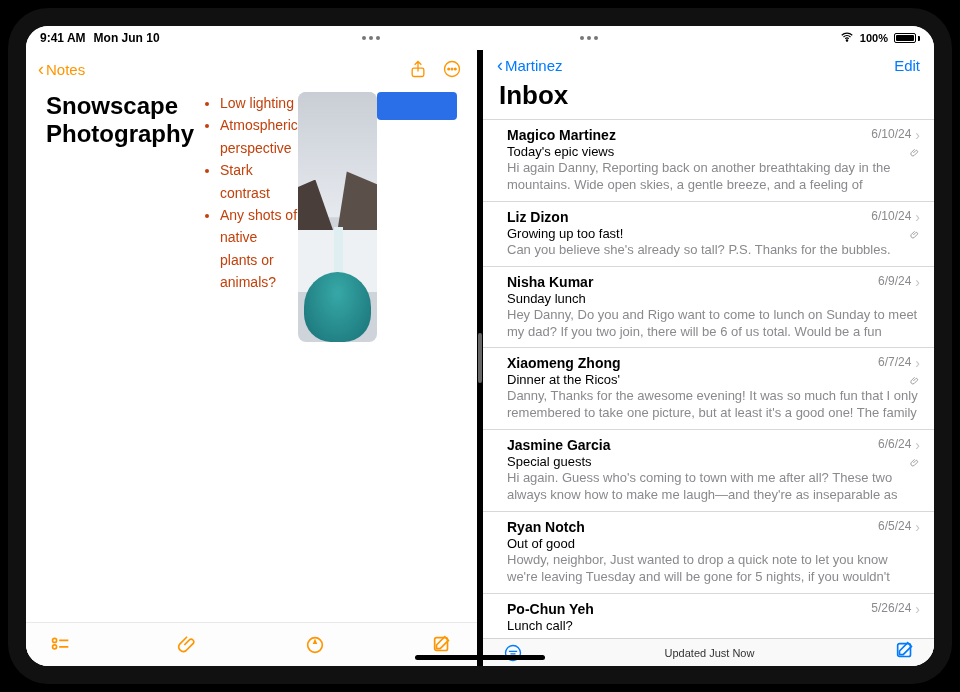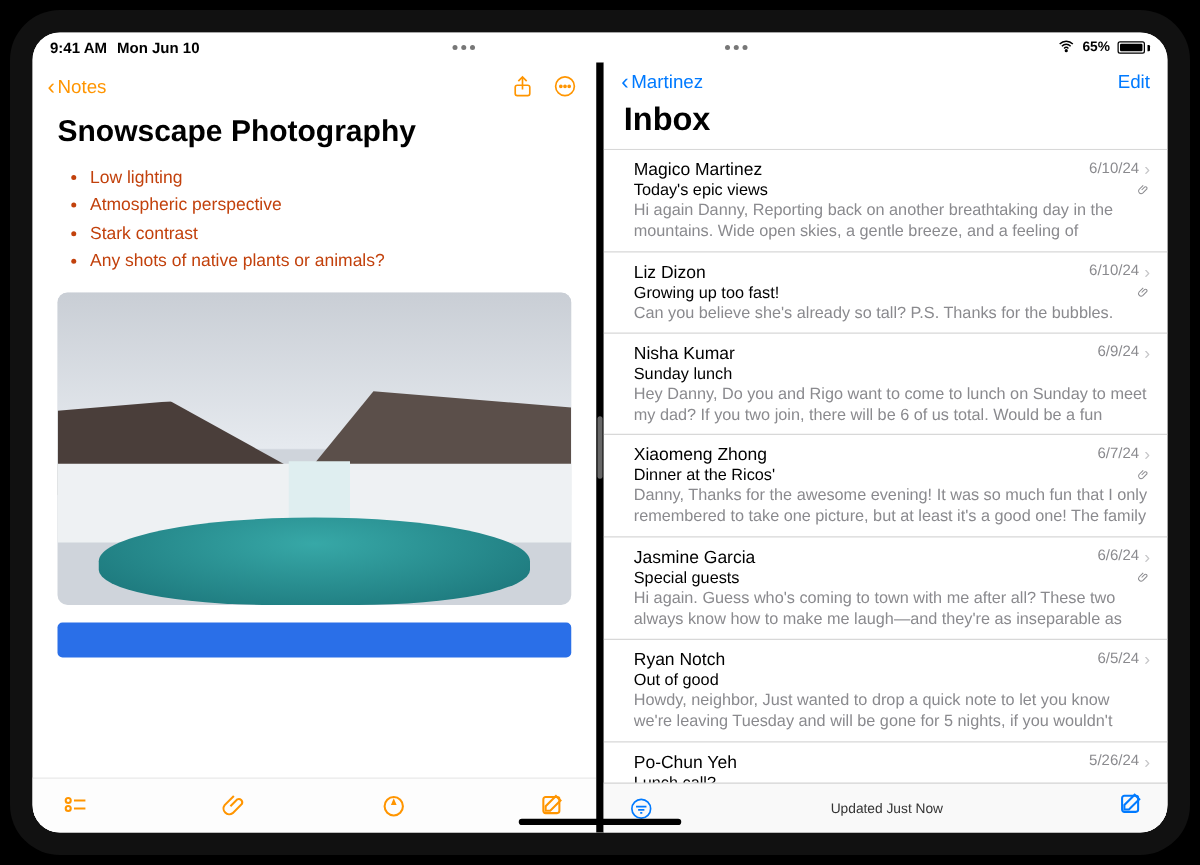--- a/index.html
+++ b/index.html
@@ -242,7 +242,7 @@
               <circle cx="12" cy="18" r="1.2" fill="#000"></circle>
             </svg>
         </span>
-        <span>65%</span>
+        <span>100%</span>
         <span class="battery">
           <span class="battery-body"></span>
             <span class="battery-tip"></span>

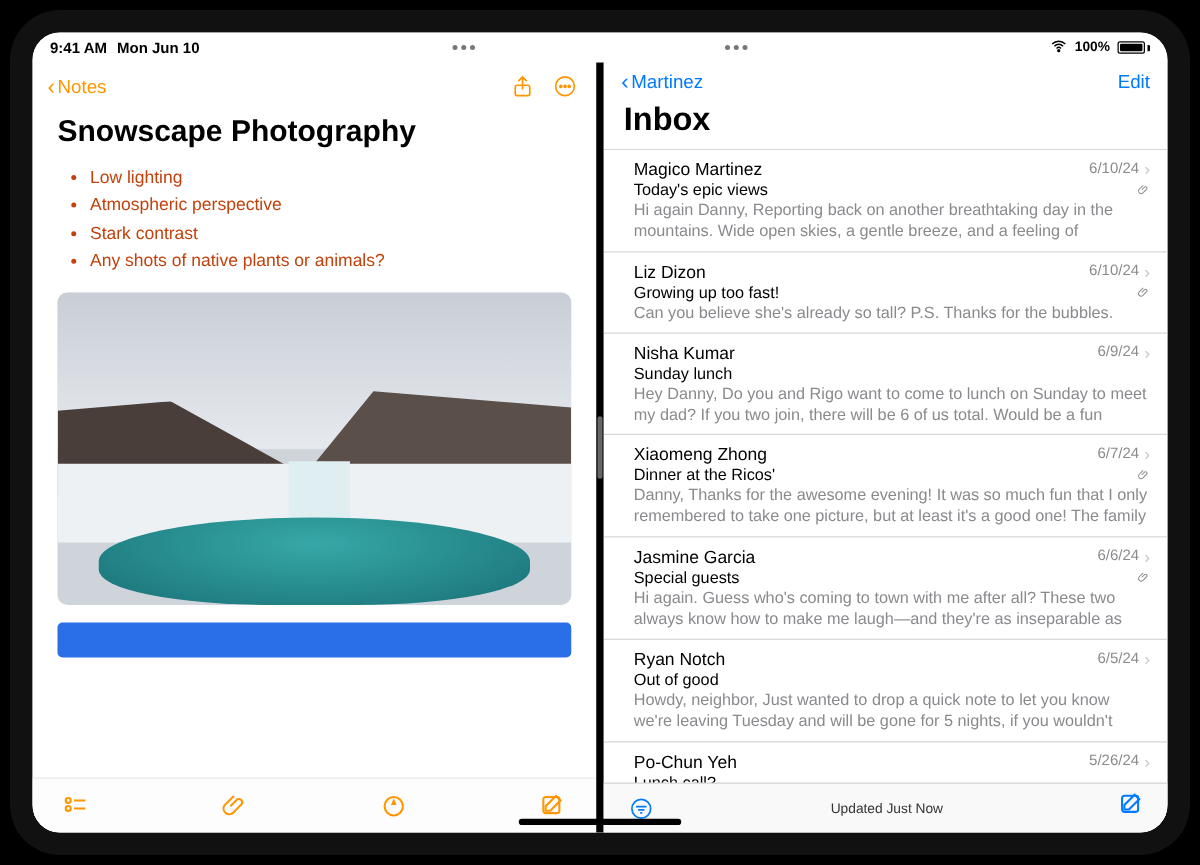--- a/index.html
+++ b/index.html
@@ -104,7 +104,7 @@
     padding: 4px 20px 8px 20px;
     overflow:hidden;
     display:flex;
-    flex-direction:column;
+    flex-direction:row;
   }
   .note-title {
     font-size:24px;

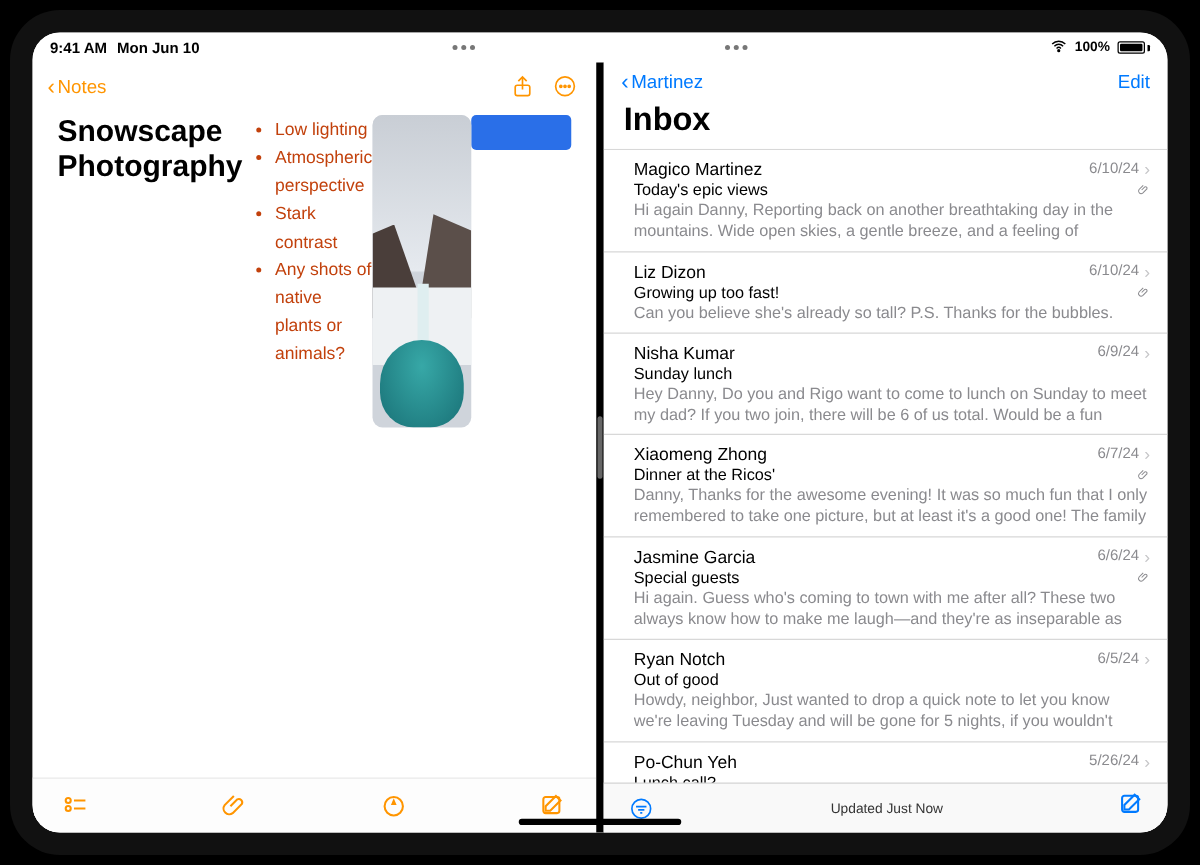--- a/index.html
+++ b/index.html
@@ -177,7 +177,7 @@
   }
   .msg:first-child { border-top:0.5px solid #d8d8d8; }
   .msg-head { display:flex; align-items:flex-start; }
-  .msg-sender { font-weight:400; font-size:14px; color:#000; flex:1; }
+  .msg-sender { font-weight:700; font-size:14px; color:#000; flex:1; }
   .msg-date { font-size:12px; color:#8a8a8e; margin-right:4px; }
   .msg-chev { color:#c6c6c8; font-size:14px; }
   .msg-subject { font-size:13px; color:#000; margin-top:1px; }

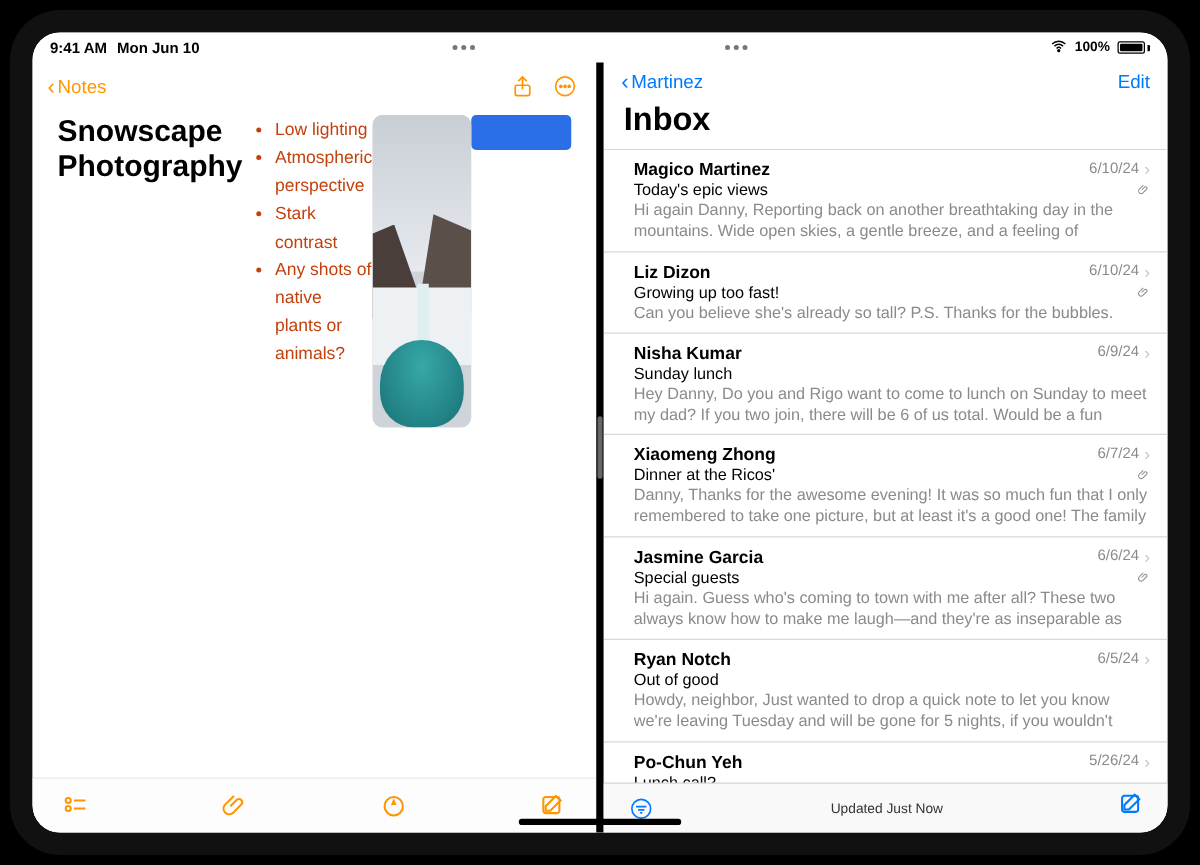--- a/index.html
+++ b/index.html
@@ -186,7 +186,7 @@
   .msg-attach svg { width:10px; height:10px; }
 
   .mail-toolbar {
-    height:40px;
+    height:28px;
     display:flex;
     align-items:center;
     padding:0 18px;

